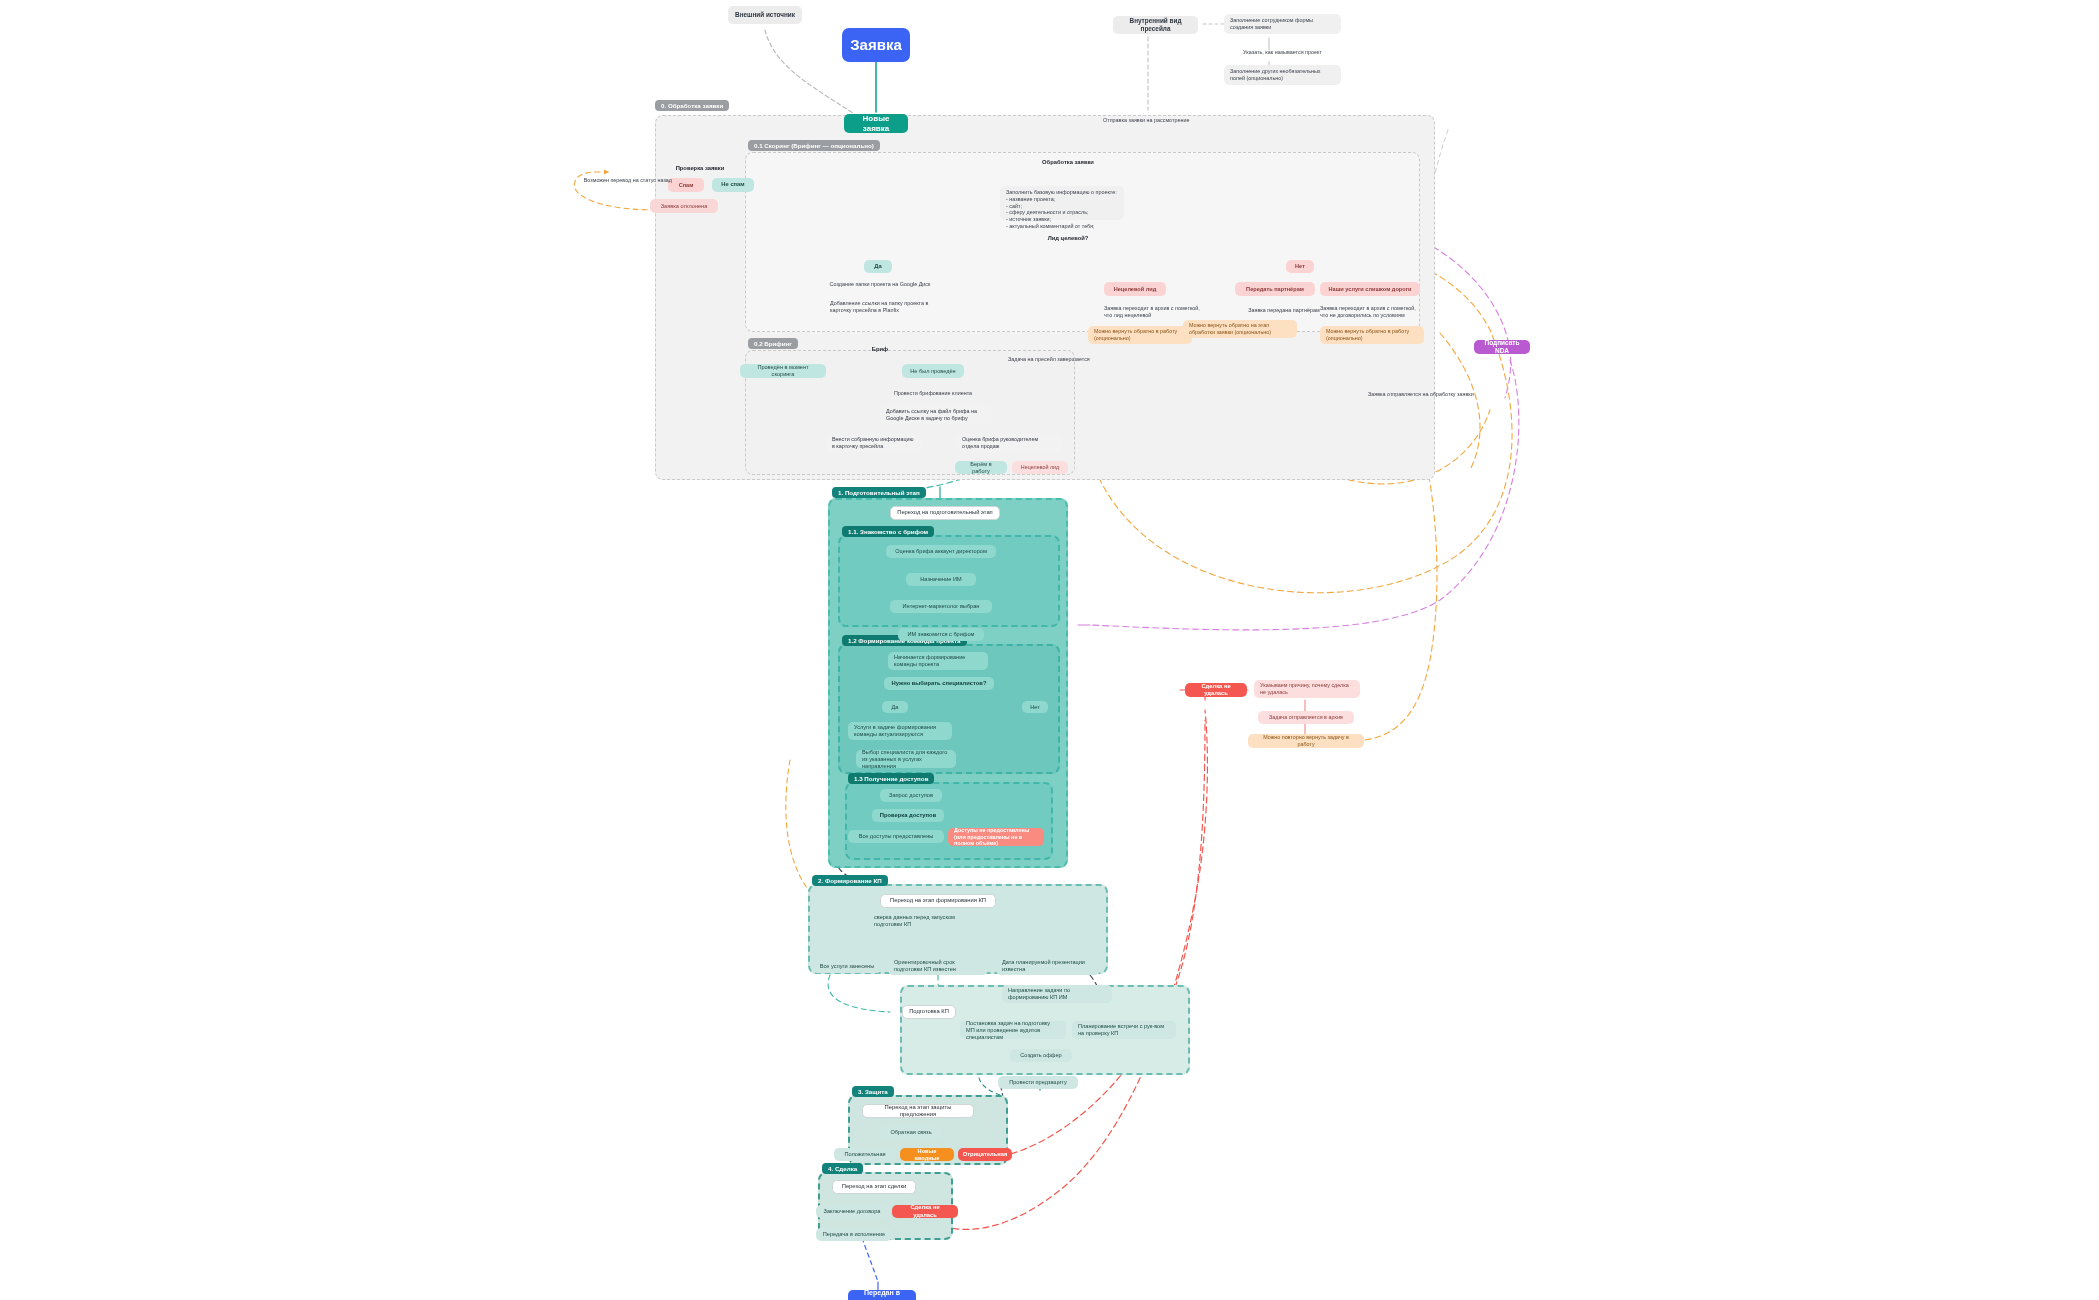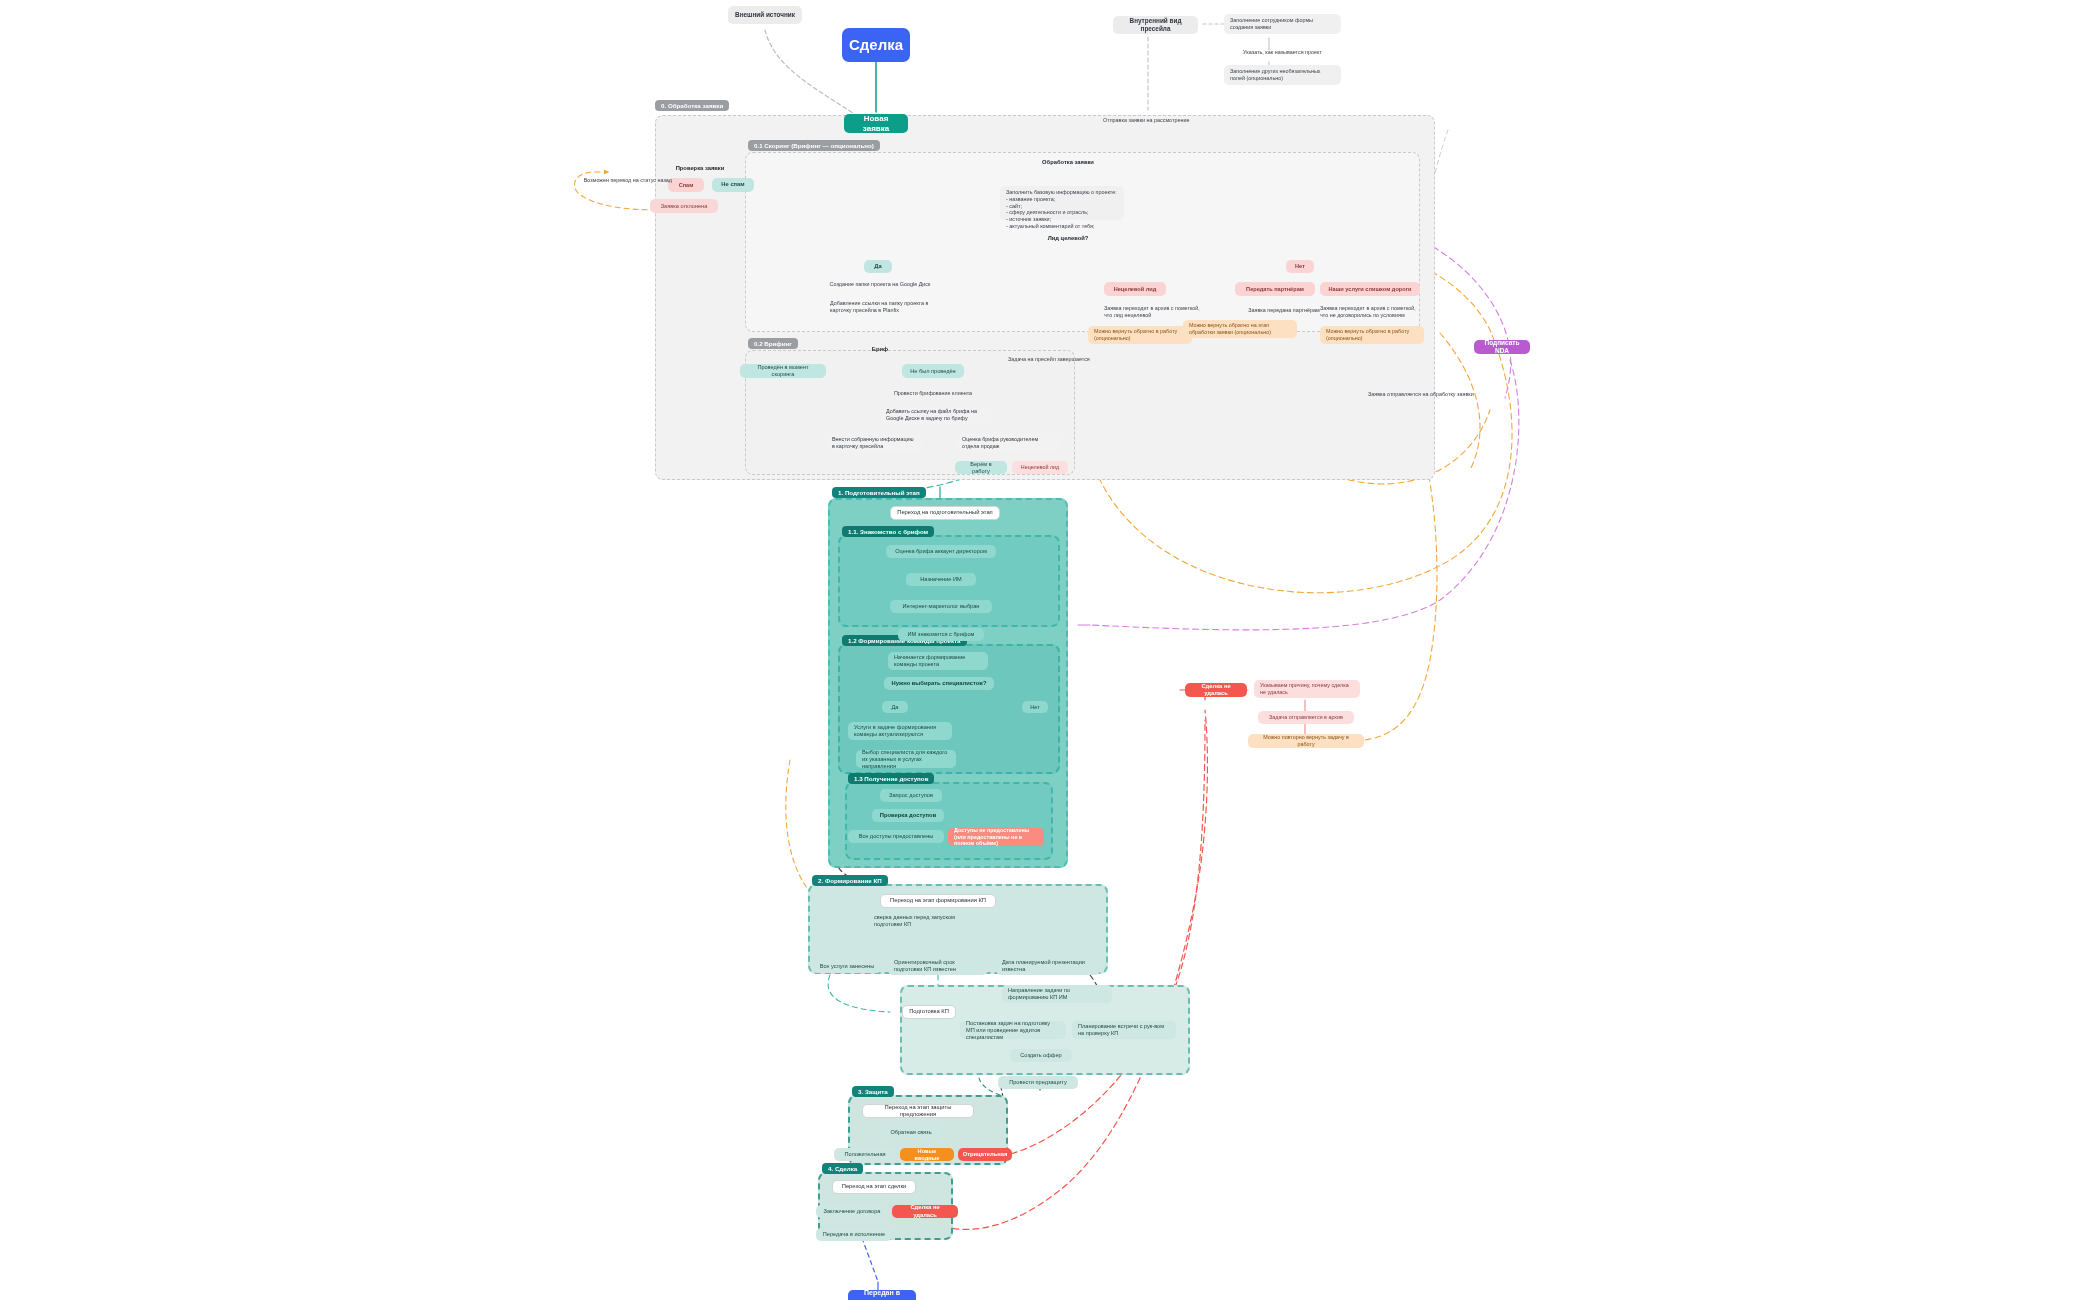--- a/index.html
+++ b/index.html
@@ -243,7 +243,7 @@
   <div class="grp grp-sec3" style="left:818px;top:1172px;width:135px;height:68px;"></div>
   <div class="grp-label lbl-teal" style="left:822px;top:1163px;">4. Сделка</div>
 
-  <div class="node n-root" style="left:842px;top:28px;width:68px;height:34px;">Сделка</div>
+  <div class="node n-root" style="left:842px;top:28px;width:68px;height:34px;">Заявка</div>
   <div class="node n-grey" style="left:728px;top:6px;width:74px;height:18px;">Внешний источник</div>
   <div class="node n-grey" style="left:1113px;top:16px;width:85px;height:18px;">Внутренний вид пресейла</div>
 

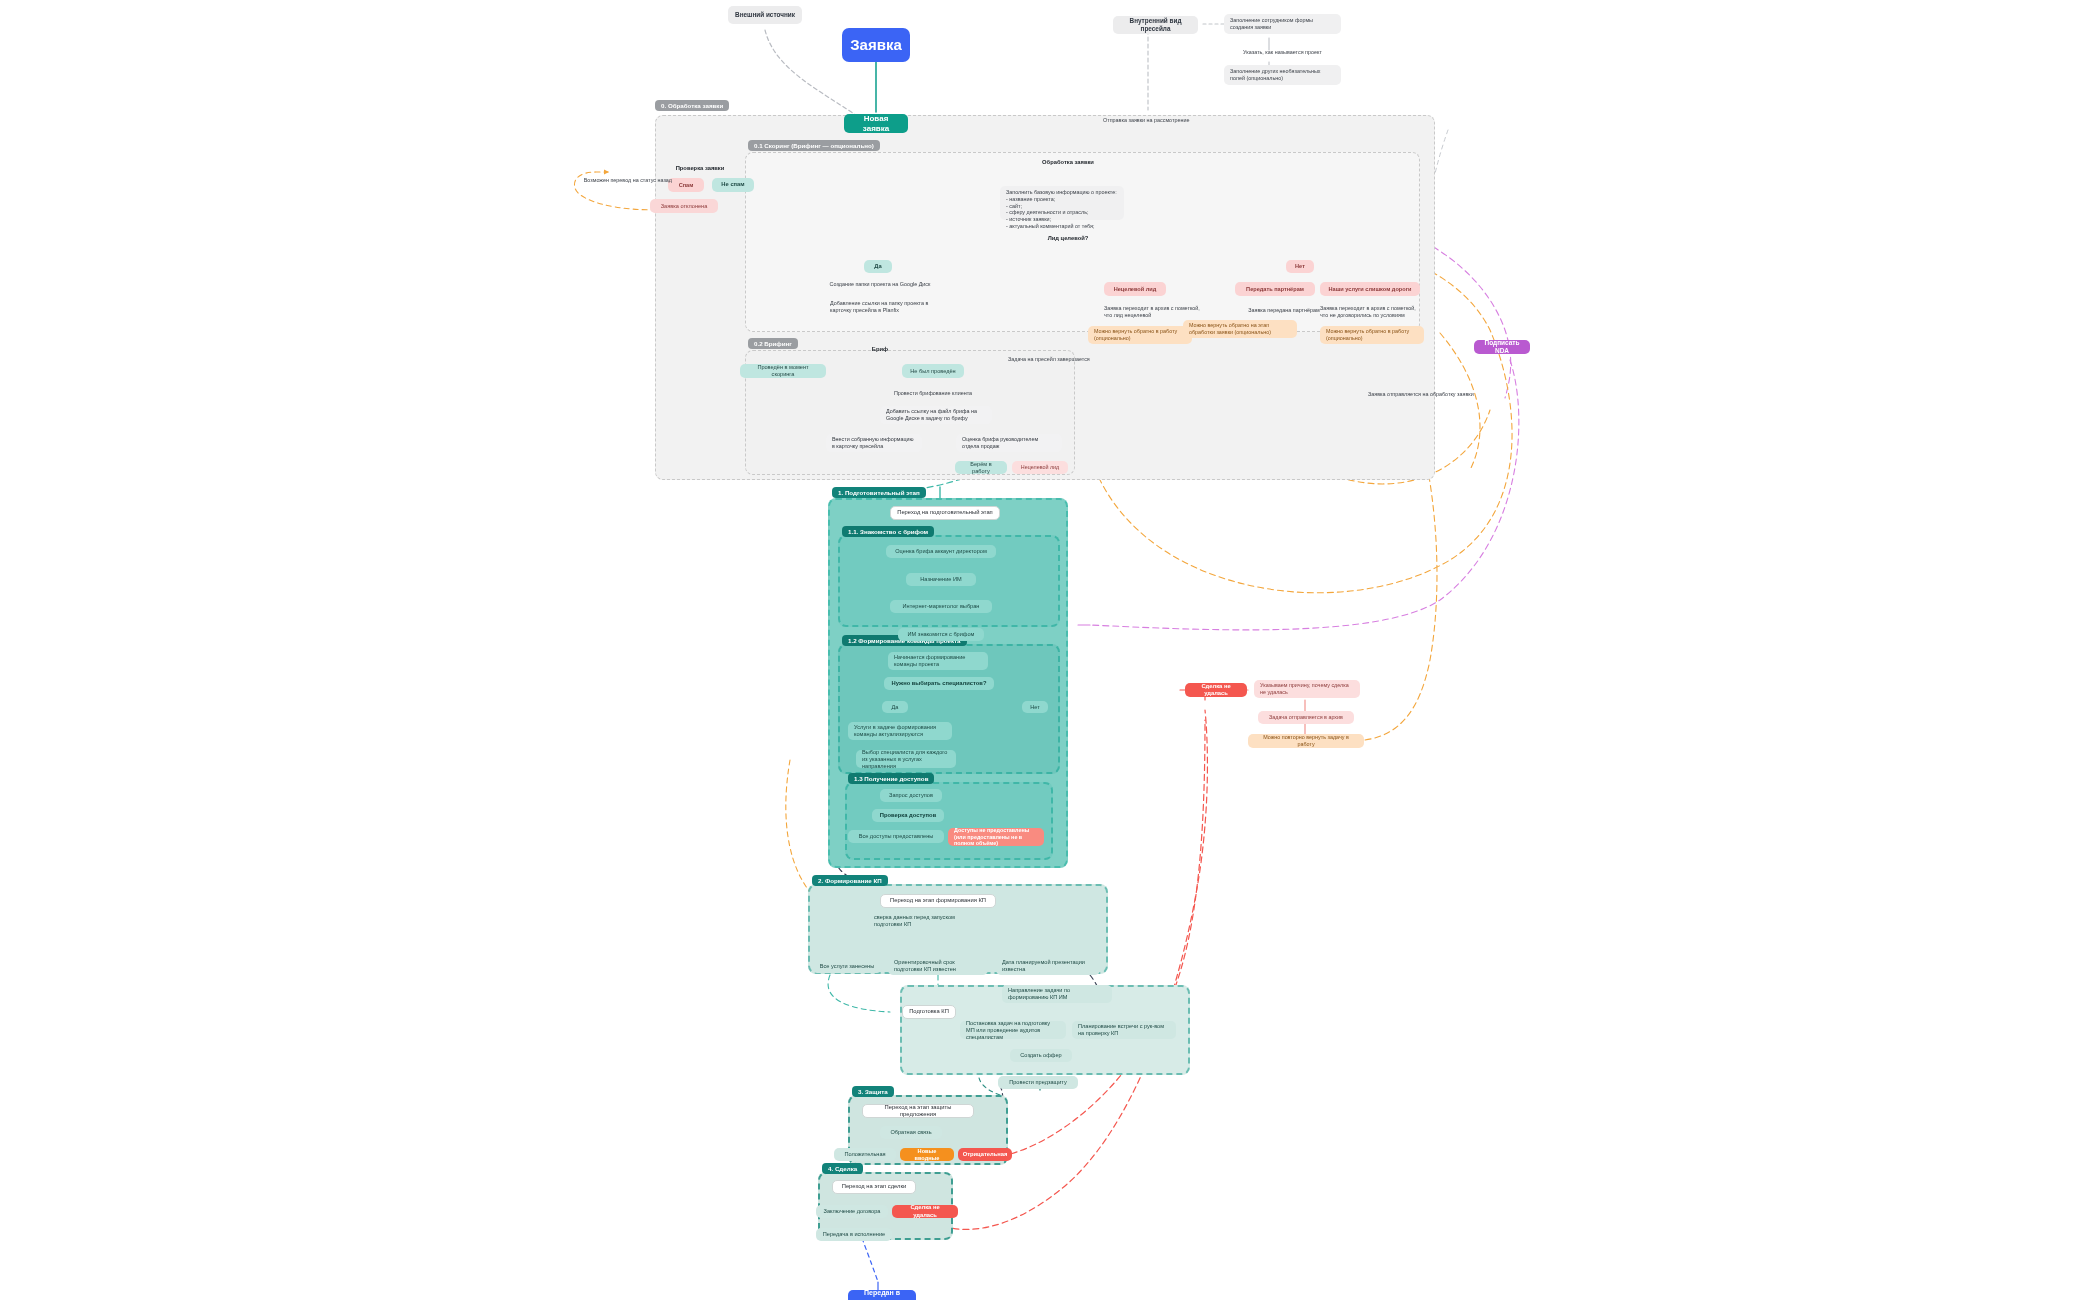--- a/index.html
+++ b/index.html
@@ -251,7 +251,7 @@
   <div class="node n-bare" style="left:1224px;top:45px;width:117px;height:14px;">Указать, как называется проект</div>
   <div class="node n-note left" style="left:1224px;top:65px;width:117px;height:20px;">Заполнение других необязательных полей (опционально)</div>
 
-  <div class="node n-teal" style="left:844px;top:114px;width:64px;height:19px;">Новая заявка</div>
+  <div class="node n-teal" style="left:844px;top:114px;width:64px;height:19px;">Новые заявка</div>
   <div class="node n-bare-b" style="left:664px;top:162px;width:72px;height:14px;">Проверка заявки</div>
   <div class="node n-pink-b" style="left:668px;top:178px;width:36px;height:14px;">Спам</div>
   <div class="node n-mint-b" style="left:712px;top:178px;width:42px;height:14px;">Не спам</div>

